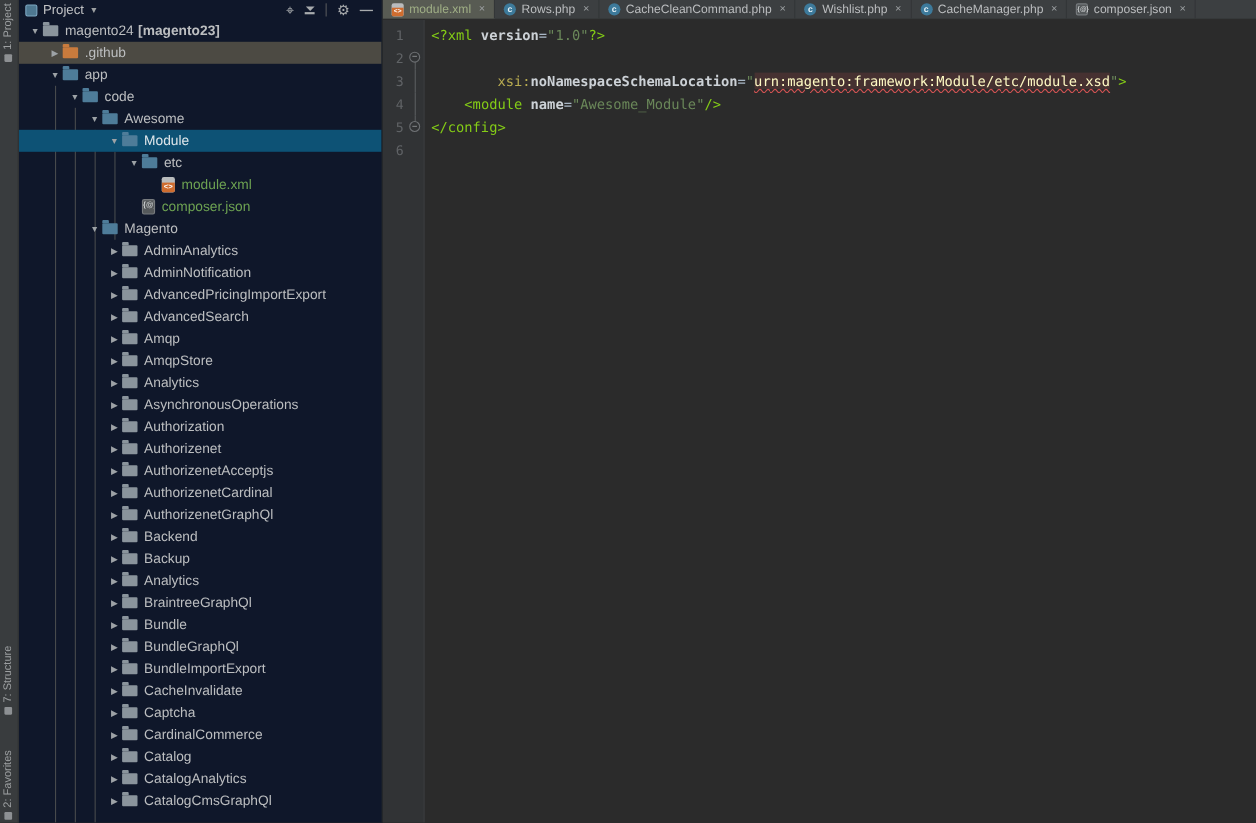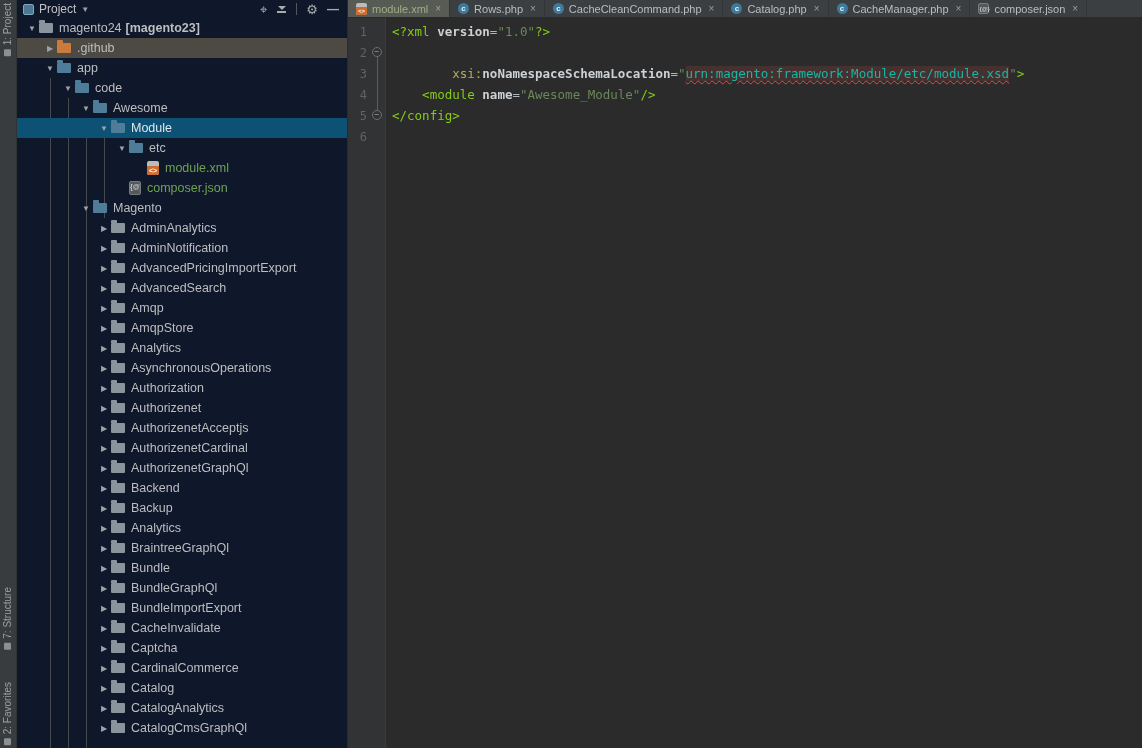--- a/index.html
+++ b/index.html
@@ -423,7 +423,7 @@
         </div>
         <div class="tab">
           <span class="cicn">c</span>
-          <span>Catalog.php</span>
+          <span>Wishlist.php</span>
           <span class="close">×</span>
         </div>
         <div class="tab">

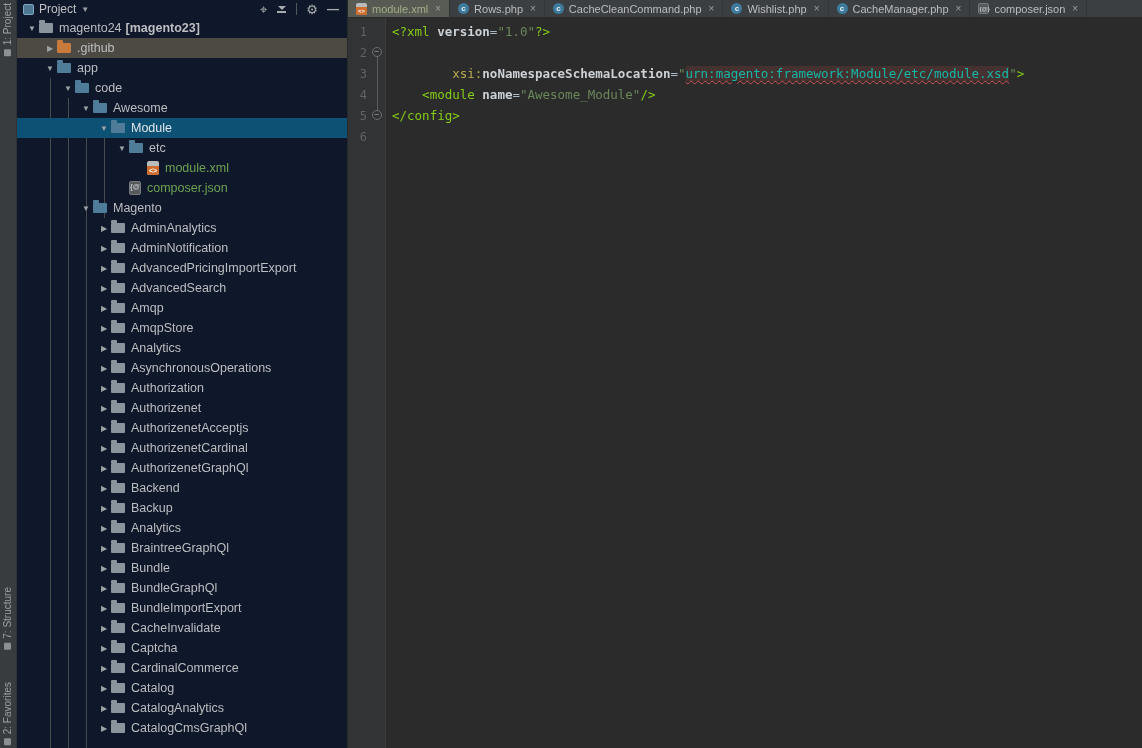--- a/index.html
+++ b/index.html
@@ -96,7 +96,7 @@
   .tk-attr { color:#ccd1d6; font-weight:600; }
   .tk-ns   { color:#b8ab51; }
   .tk-str  { color:#6a8759; }
-  .tk-err  { color:#14b8a6; background:rgba(210,82,82,.16);
+  .tk-err  { color:#fef9c3; background:rgba(210,82,82,.16);
              text-decoration:underline wavy #d25252 1px; text-underline-offset:2px; }
   .tk-pln  { color:#a9b7c6; }
 </style>

